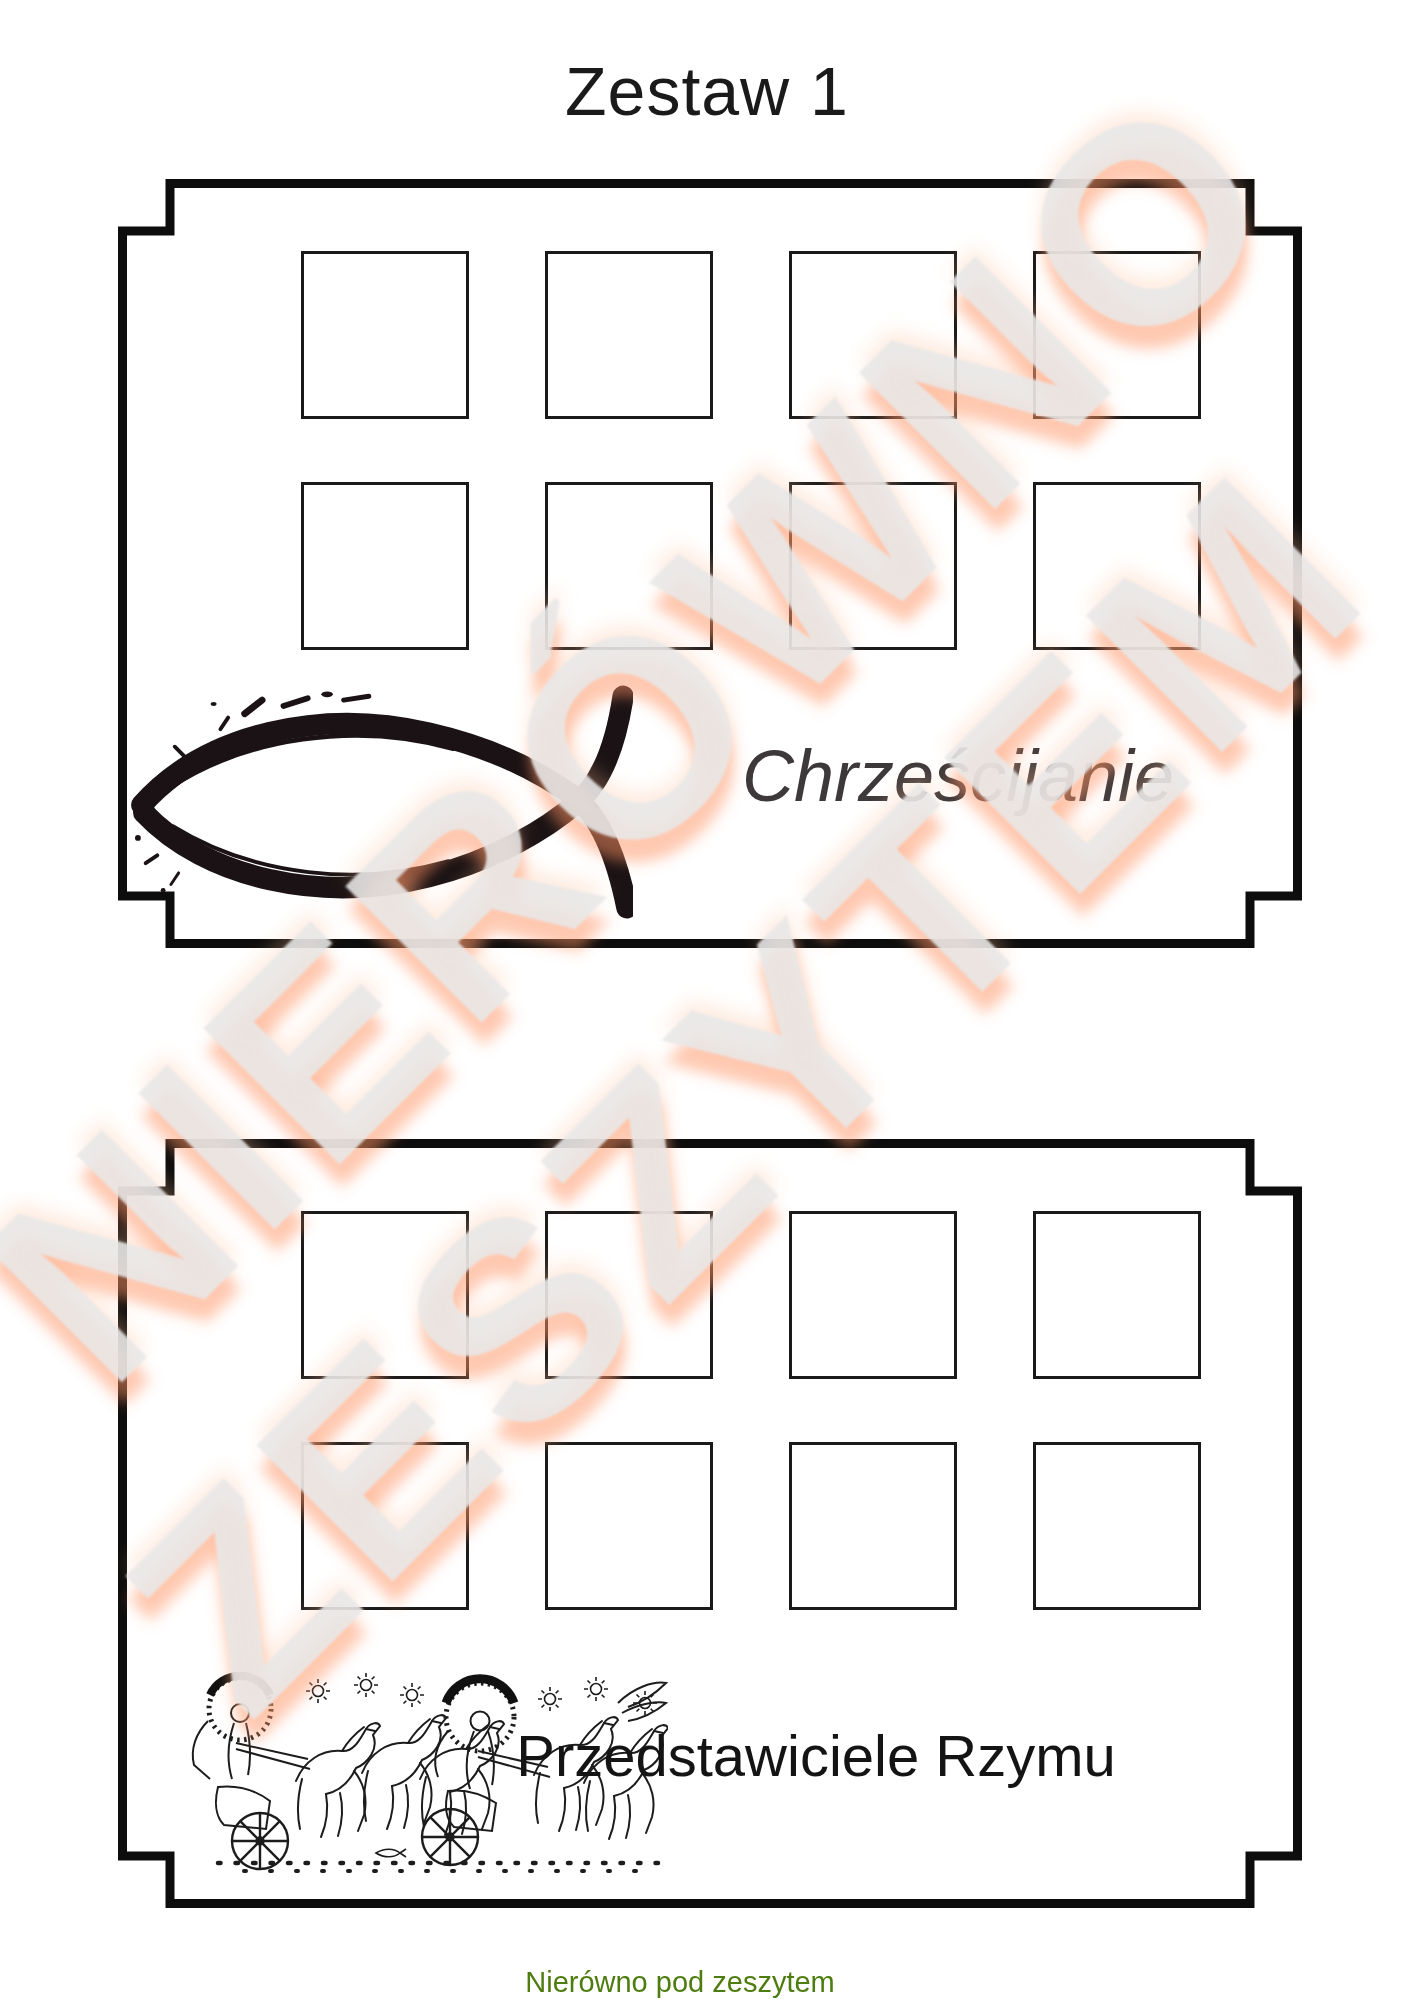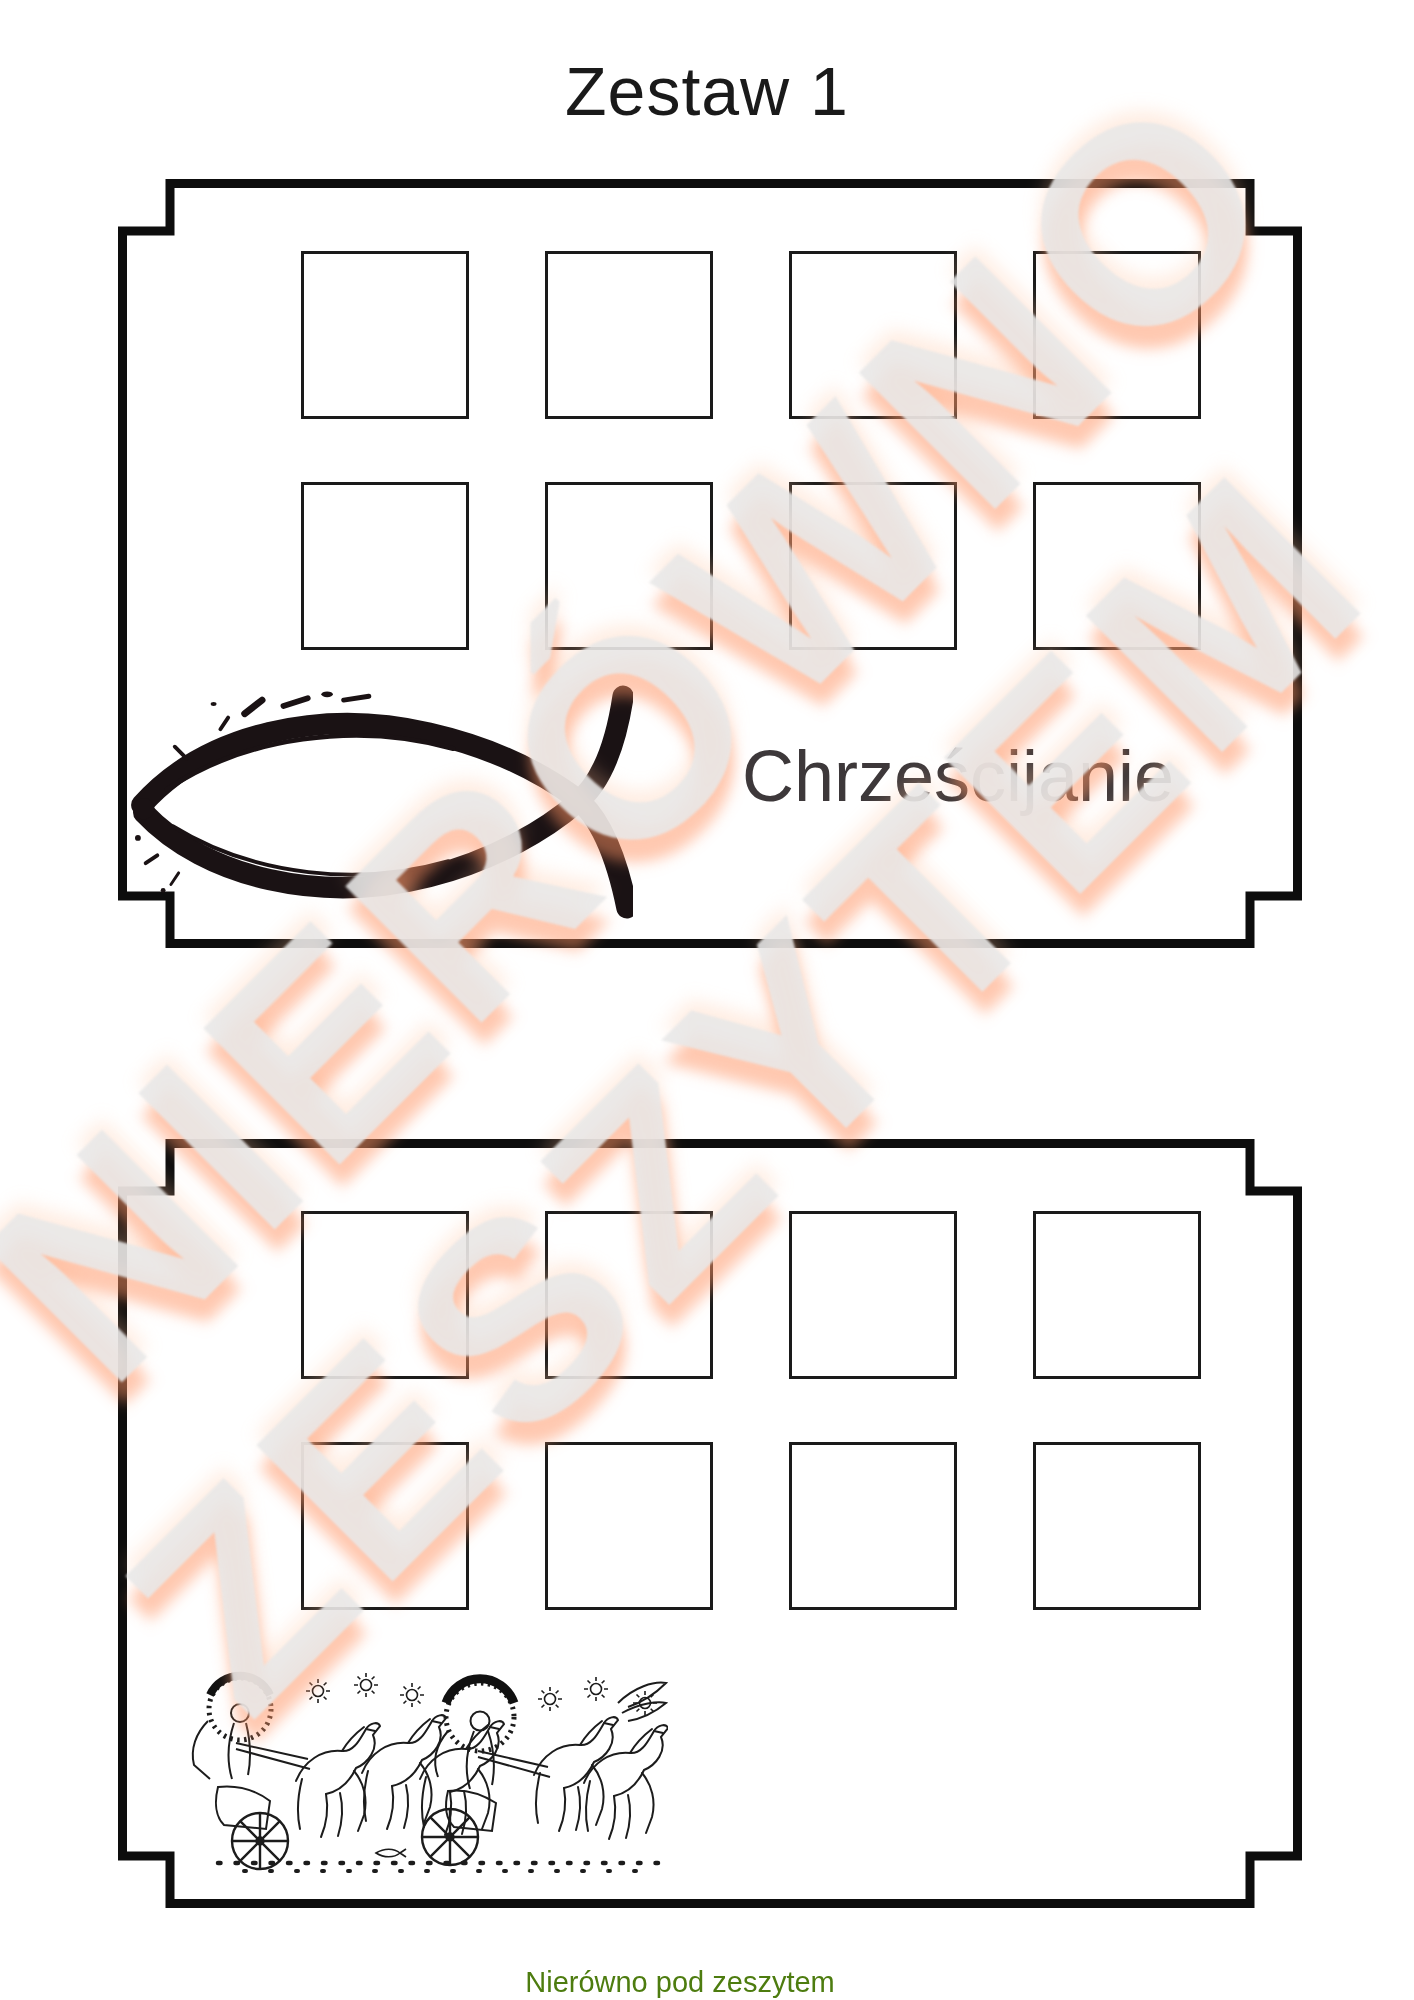--- a/index.html
+++ b/index.html
@@ -38,7 +38,7 @@
   .card-label{
     position:absolute;text-align:center;font-weight:400;
   }
-  .card-label-1{left:520px;top:556px;width:640px;font-size:72px;color:#3d383a;}
+  .card-label-1{left:520px;top:556px;width:640px;font-size:72px;color:#3d383a;font-style:italic;}
   .card-label-2{left:388px;top:578px;width:620px;font-size:58px;line-height:1.35;color:#141414;}
   
   .watermark{position:absolute;z-index:50;pointer-events:none;

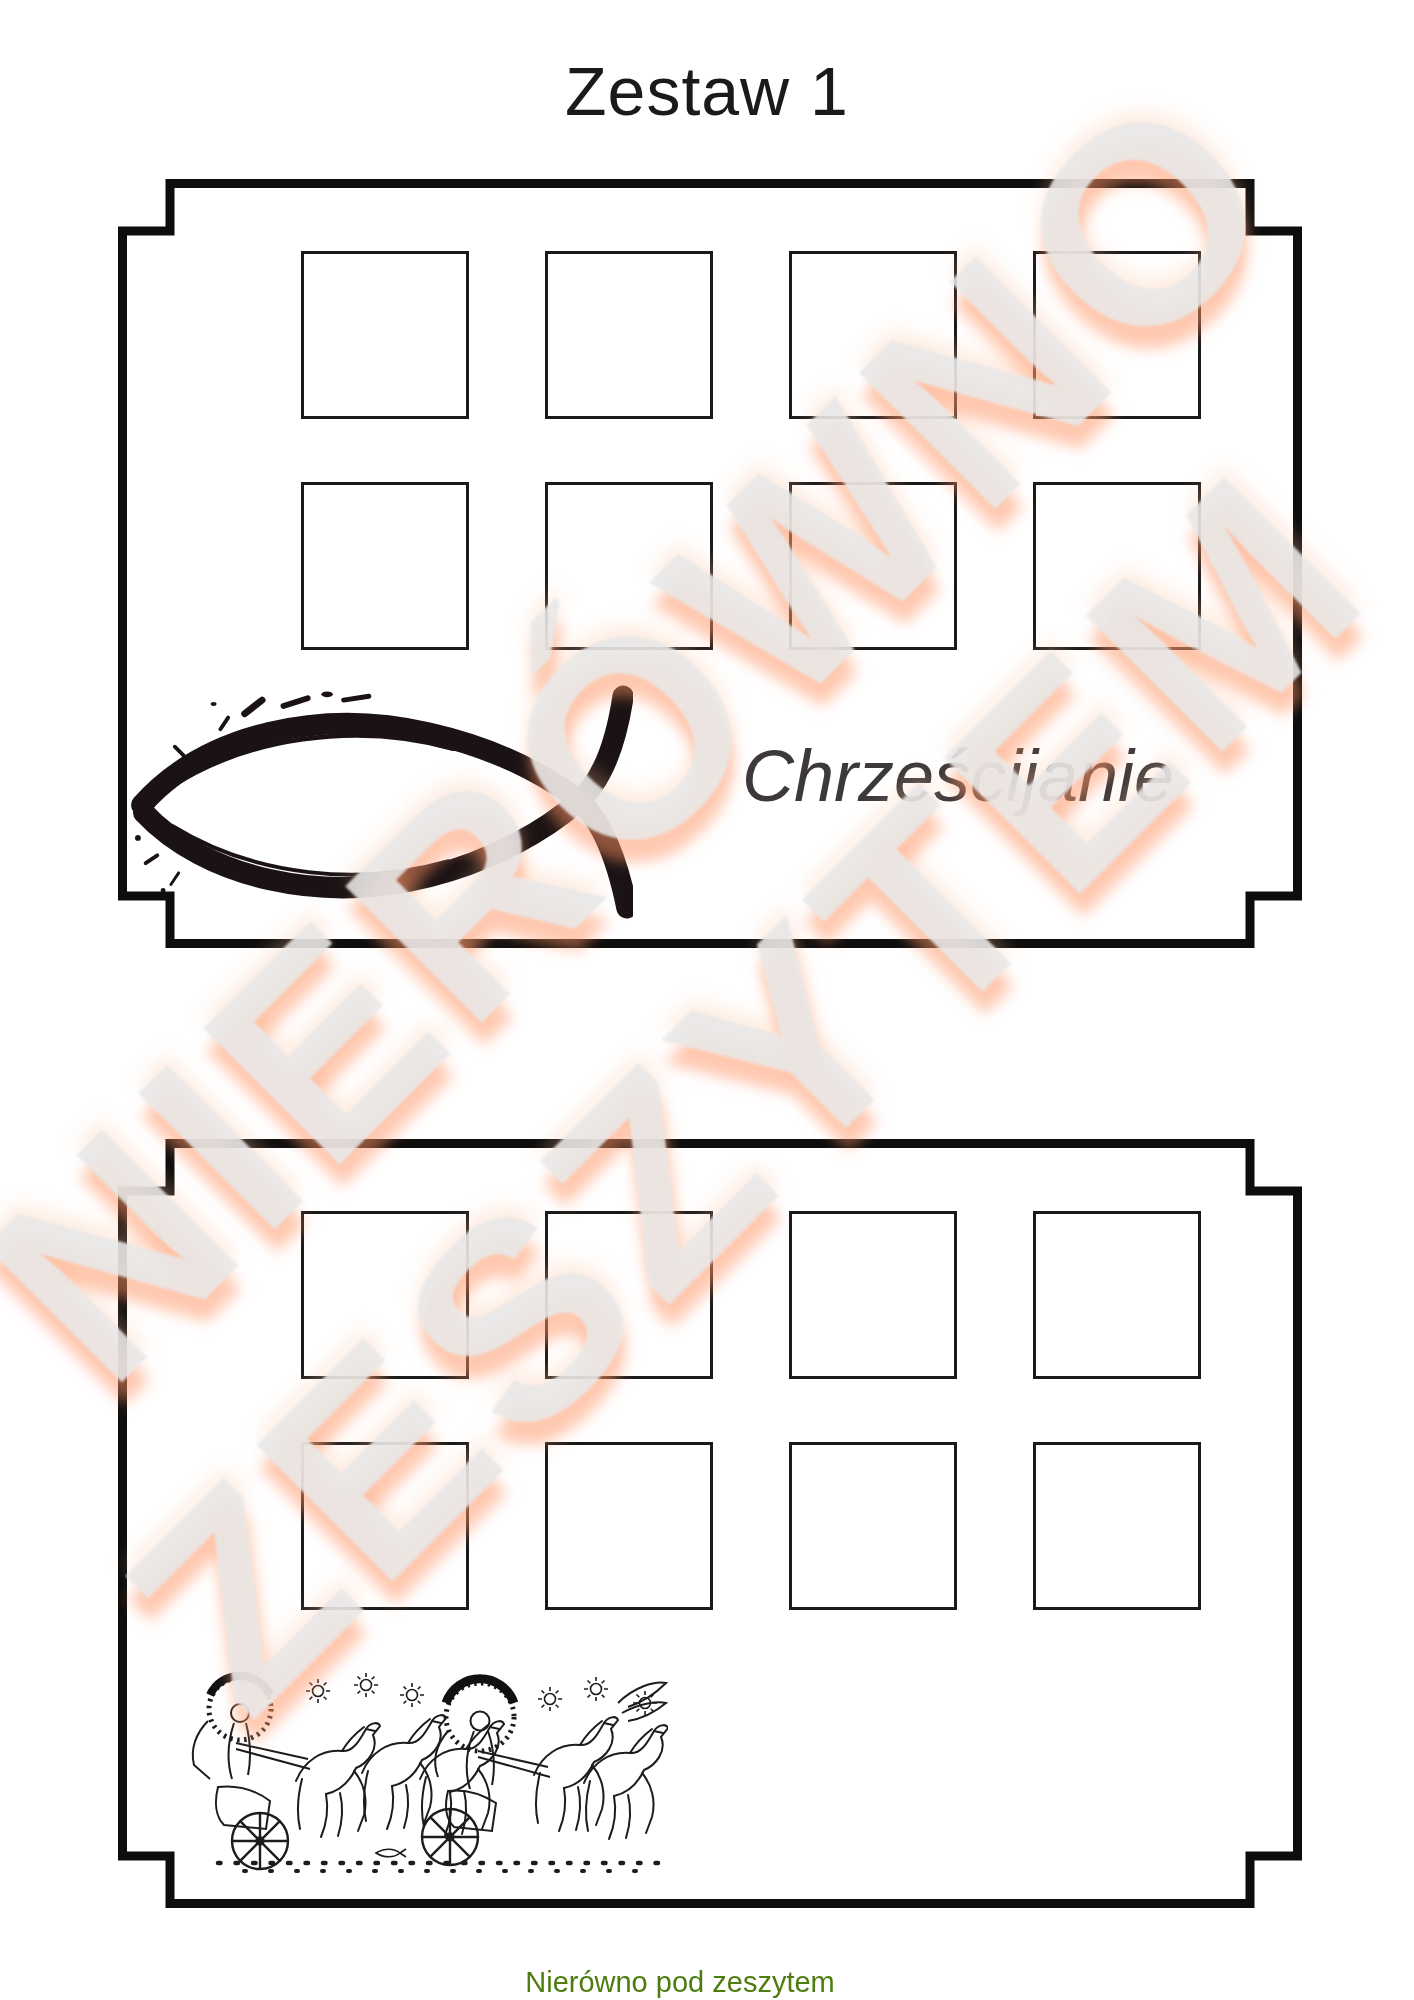--- a/index.html
+++ b/index.html
@@ -181,6 +181,7 @@
       </svg>
     </span>
 
+    <div class="card-label card-label-2" style="color: rgb(20, 20, 20);">Przedstawiciele Rzymu</div>
   </div>
 
   <span class="watermark wm-1">NIERÓWNO</span>

